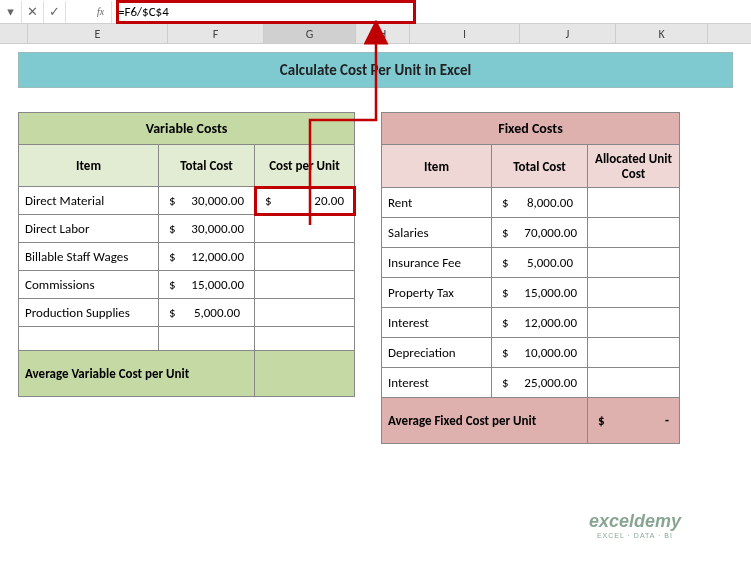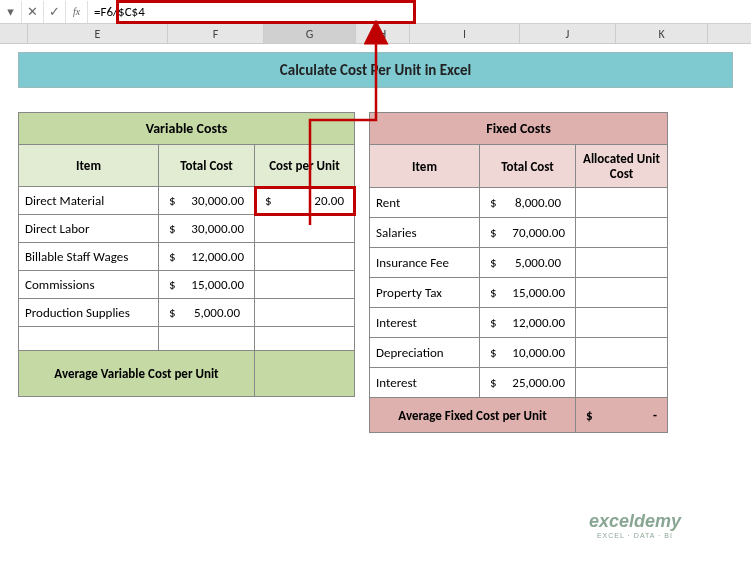--- a/index.html
+++ b/index.html
@@ -7,7 +7,7 @@
   
   .formula-bar { display: flex; align-items: center; height: 24px; border-bottom: 1px solid #d0d0d0; background: #fff; }
   .fb-btn { width: 22px; height: 22px; display: flex; align-items: center; justify-content: center; color: #666; border-right: 1px solid #e0e0e0; }
-  .fb-fx { font-style: italic; font-size: 10px; font-family: 'Times New Roman', serif; }
+  .fb-fx { font-style: italic; font-size: 10px; font-family: 'Times New Roman', serif; margin-left: 24px; }
   .fb-input { flex: 1; padding: 2px 6px; font-size: 13px; outline: none; border: none; background: transparent; position: relative; }
   .fb-highlight-box { position: absolute; border: 3px solid #c00000; left: 116px; top: 0px; width: 300px; height: 24px; pointer-events: none; z-index: 10;}
   

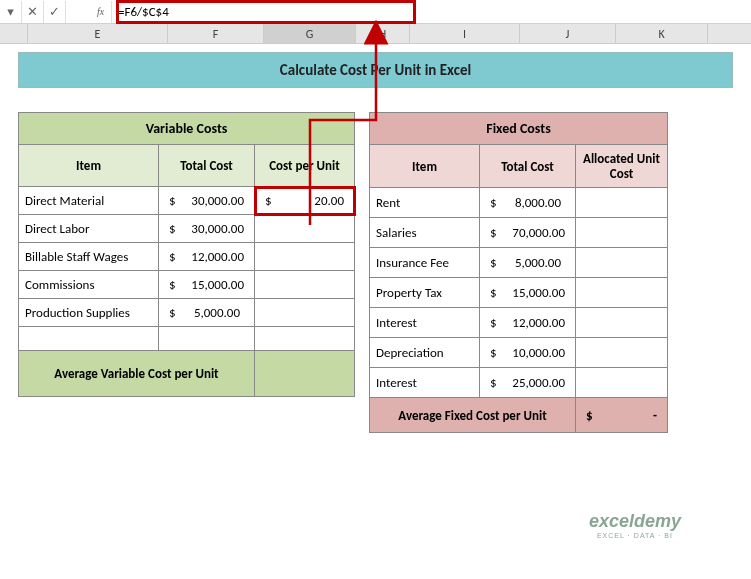--- a/index.html
+++ b/index.html
@@ -19,7 +19,7 @@
   .sheet { position: relative; padding-top: 8px; }
   .title-band { margin: 0 18px 0 18px; background: #7fc9d1; text-align: center; font-weight: bold; font-size: 15px; color: #222; padding: 8px 0; border: 1px solid #9bb; }
   
-  .tables-row { display: flex; gap: 14px; padding: 24px 18px 0 18px; align-items: flex-start; }
+  .tables-row { display: flex; gap: 26px; padding: 24px 18px 0 18px; align-items: flex-start; }
   
   table { border-collapse: collapse; }
   .tbl-var th, .tbl-var td, .tbl-fix th, .tbl-fix td { border: 1px solid #888; padding: 6px 6px; }

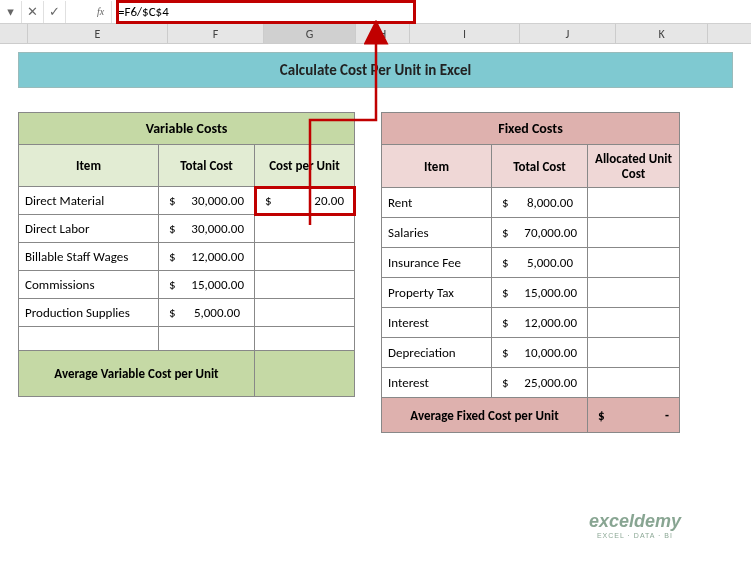--- a/index.html
+++ b/index.html
@@ -28,7 +28,7 @@
   .tbl-var .hdr1 { background: #c5d9a5; font-size: 14px; padding:7px 0;}
   .tbl-var .hdr2 { background: #e2ecd3; height:42px;}
   .tbl-var td { height: 24px; }
-  .tbl-var .avg-row td { background: #c5d9a5; font-weight: bold; text-align: center; height:46px;}
+  .tbl-var .avg-row td { background: #c5d9a5; font-weight: bold; text-align: left; height:46px;}
   
   .tbl-fix .hdr1 { background: #deb1ae; font-size: 14px; padding:7px 0;}
   .tbl-fix .hdr2 { background: #efd7d6; height:42px;}

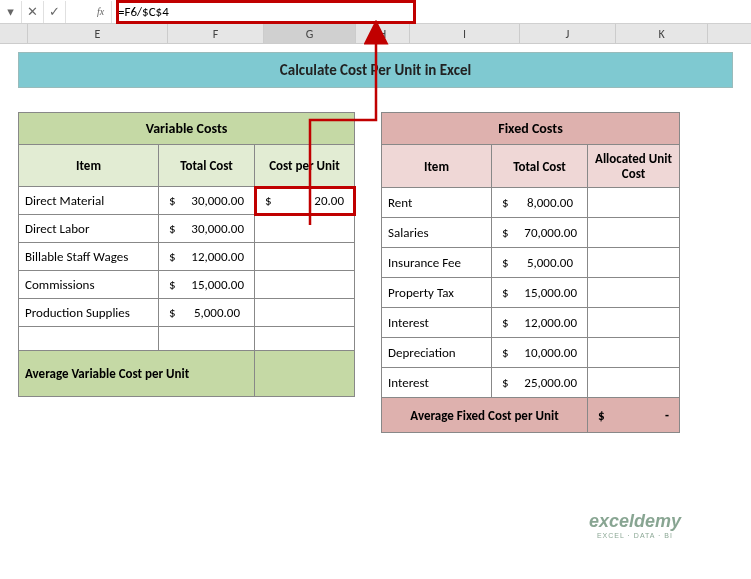--- a/index.html
+++ b/index.html
@@ -33,7 +33,7 @@
   .tbl-fix .hdr1 { background: #deb1ae; font-size: 14px; padding:7px 0;}
   .tbl-fix .hdr2 { background: #efd7d6; height:42px;}
   .tbl-fix td { height: 30px; }
-  .tbl-fix .avg-row td { background: #deb1ae; font-weight: bold; text-align: center; height:35px;}
+  .tbl-fix .avg-row td { background: #deb1ae; font-weight: bold; height:46px;}
   
   .col-item-v { width: 140px; } .col-tc-v { width: 96px; } .col-cpu-v { width: 100px; }
   .col-item-f { width: 110px; } .col-tc-f { width: 96px; } .col-auc-f { width: 92px; }

